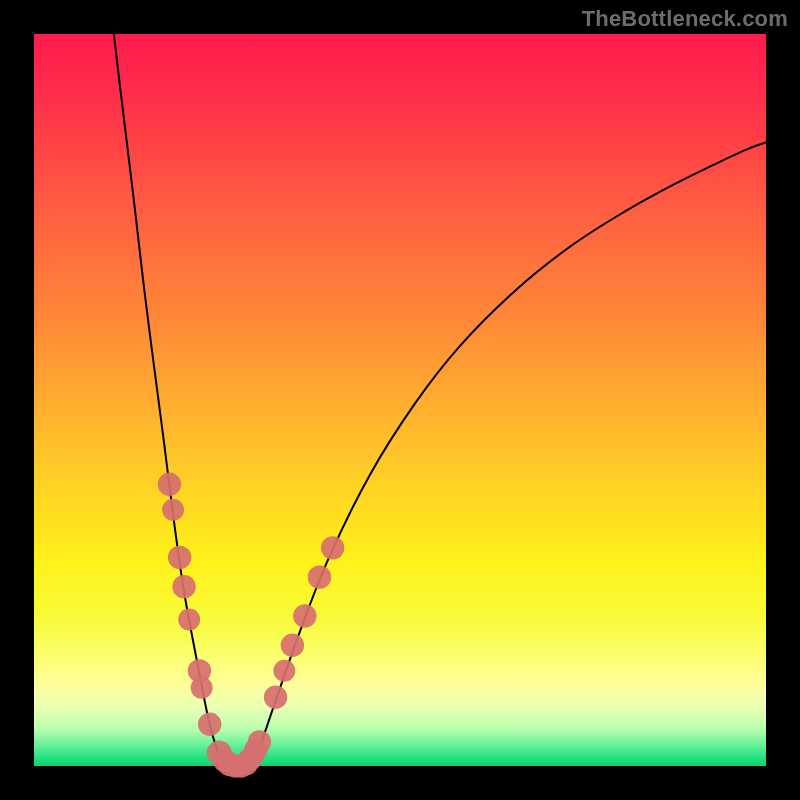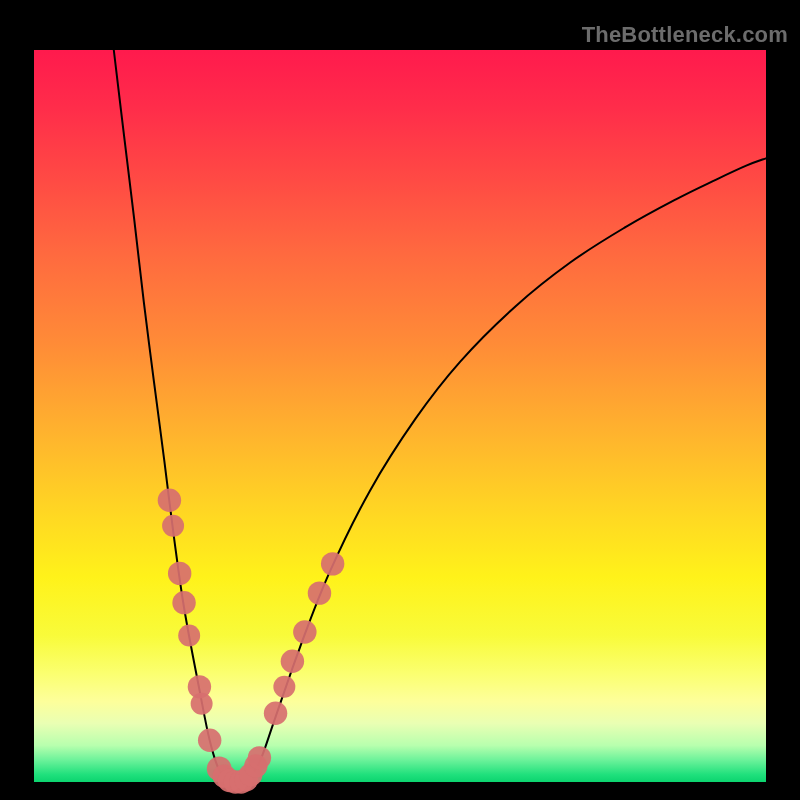--- a/index.html
+++ b/index.html
@@ -14,7 +14,6 @@
     position: absolute;
     inset: 0;
     background: #000;
-    margin-top: 16px;
   }
   .gradient-panel {
     position: absolute;

